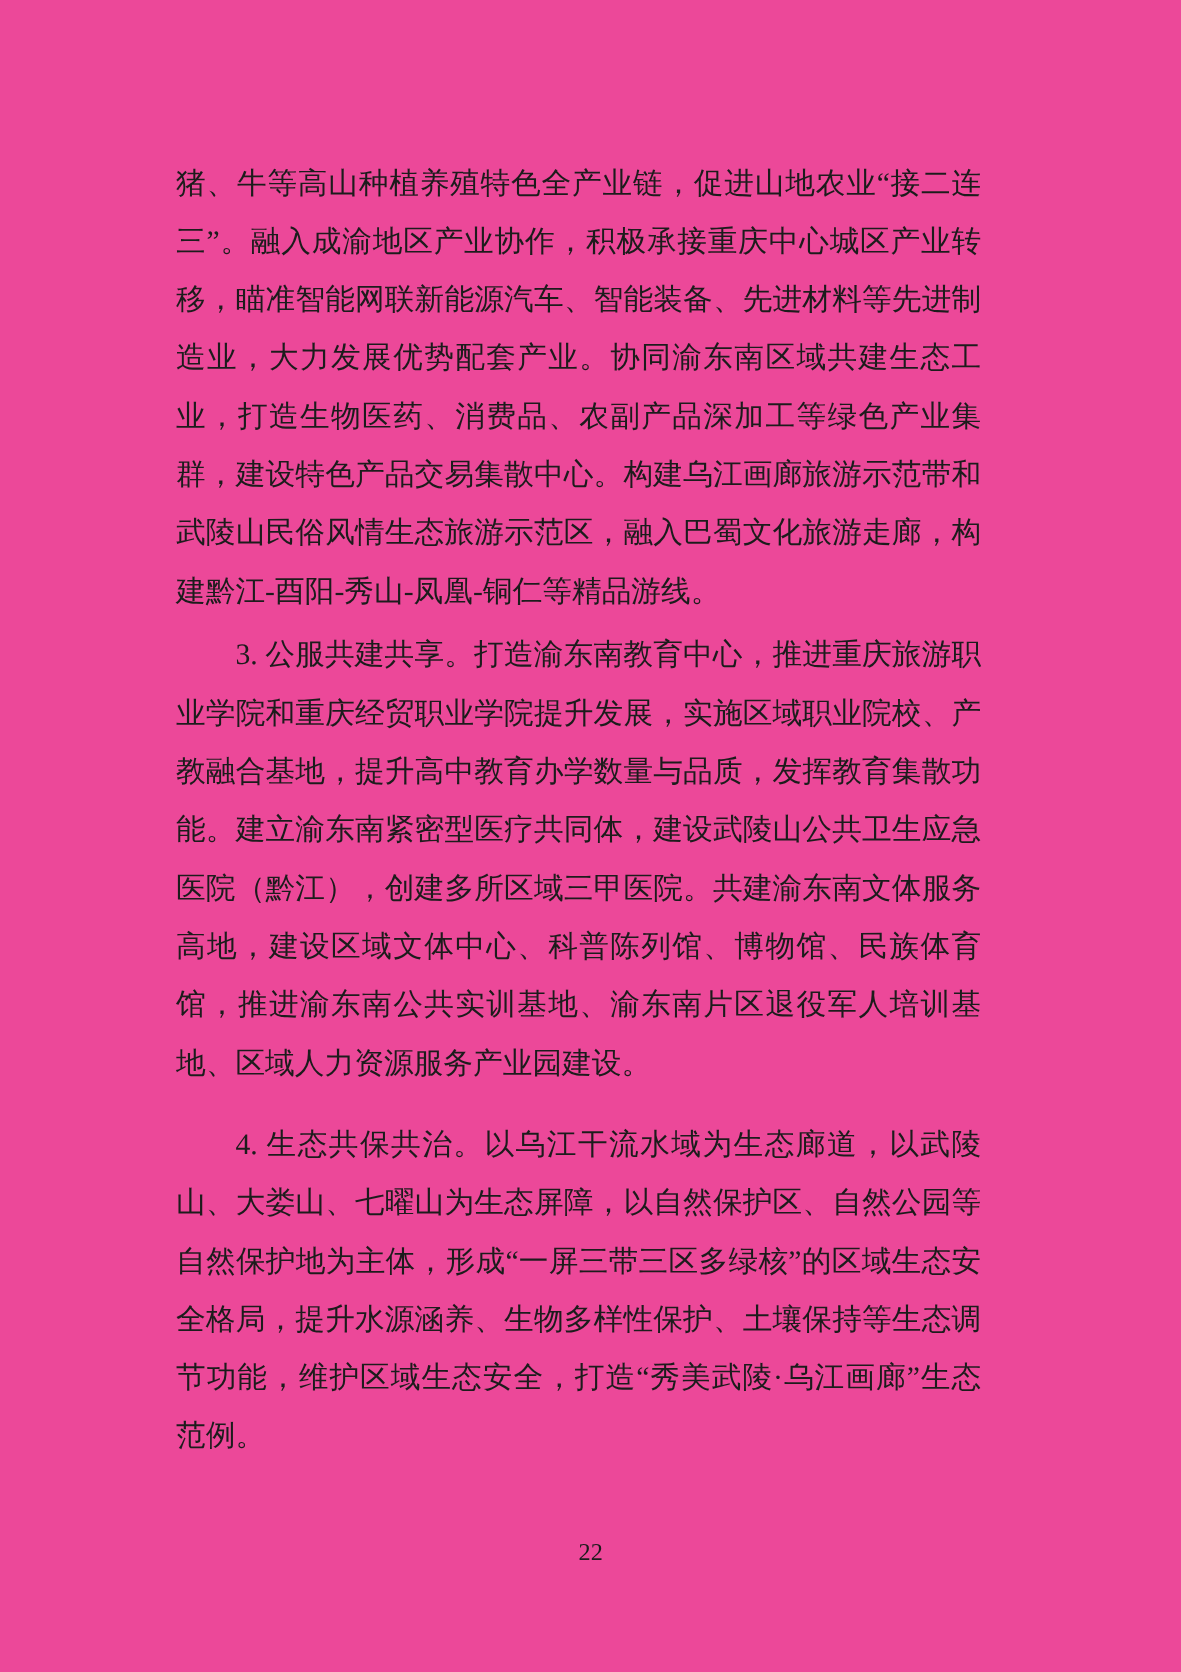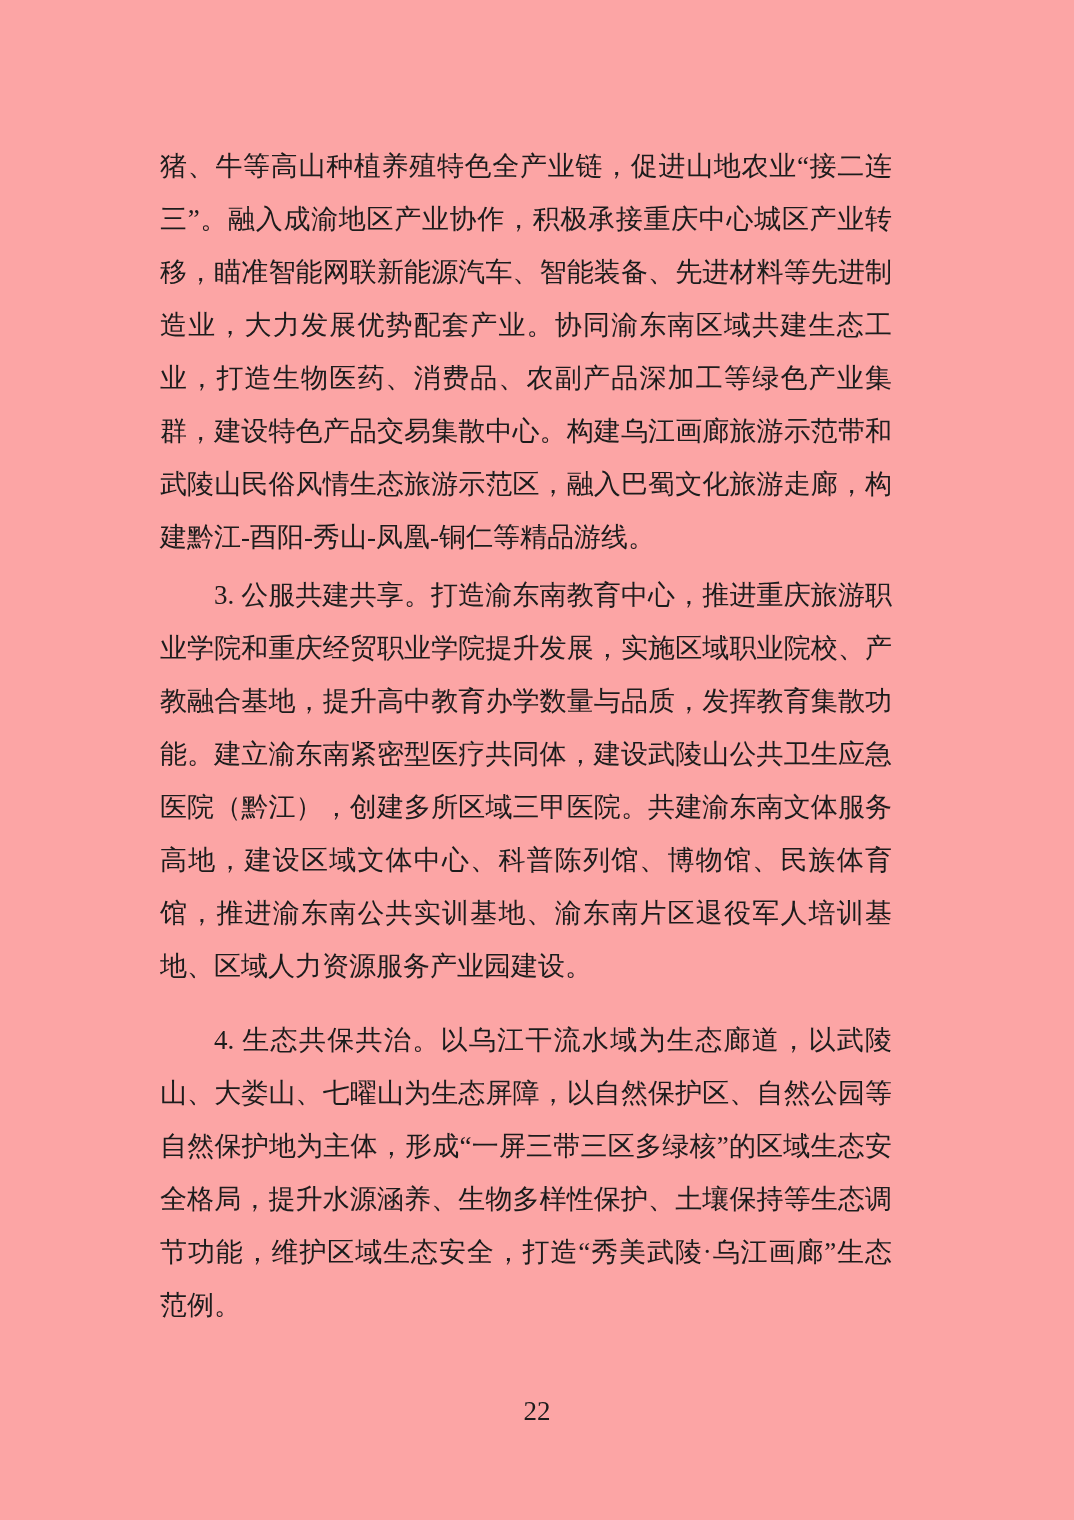--- a/index.html
+++ b/index.html
@@ -11,7 +11,7 @@
     position: relative;
     width: 1074px;
     height: 1520px;
-    background: #fca5a5;
+    background: #ec4899;
     overflow: hidden;
     font-family: "Liberation Serif", "DejaVu Serif", serif;
     color: #1c1c1c;

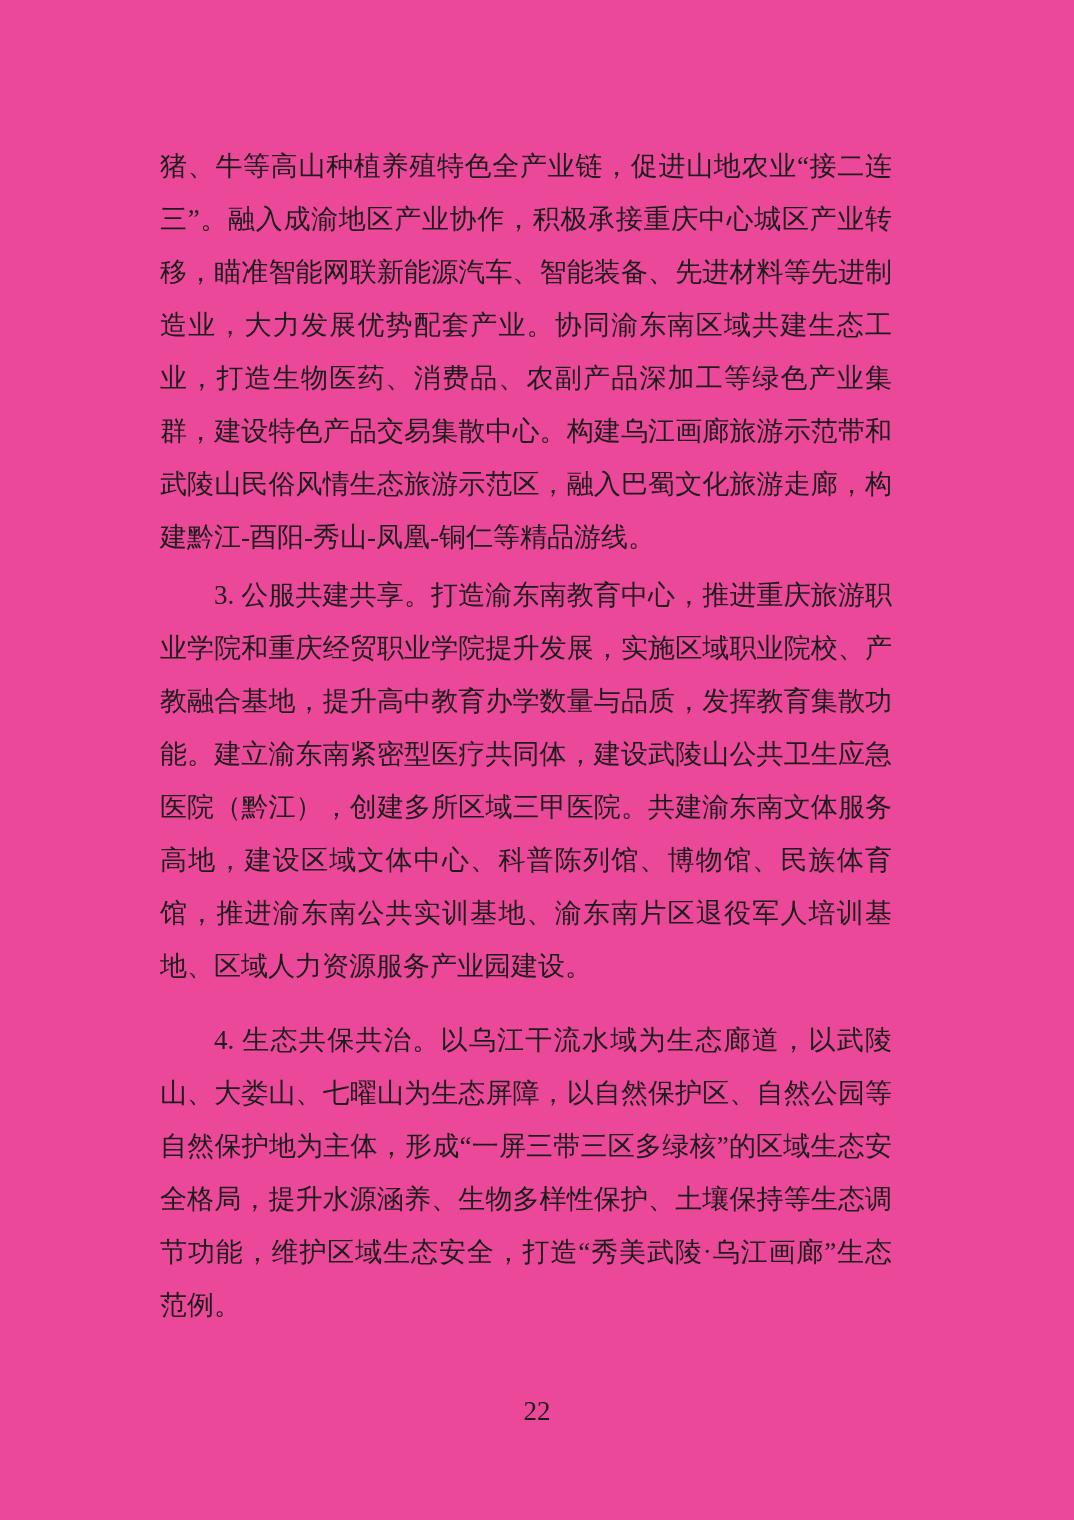--- a/index.html
+++ b/index.html
@@ -48,7 +48,7 @@
     top: 1398px;
     width: 1074px;
     text-align: center;
-    font-size: 27px;
+    font-size: 22px;
     line-height: 26px;
     color: #1c1c1c;
   }

